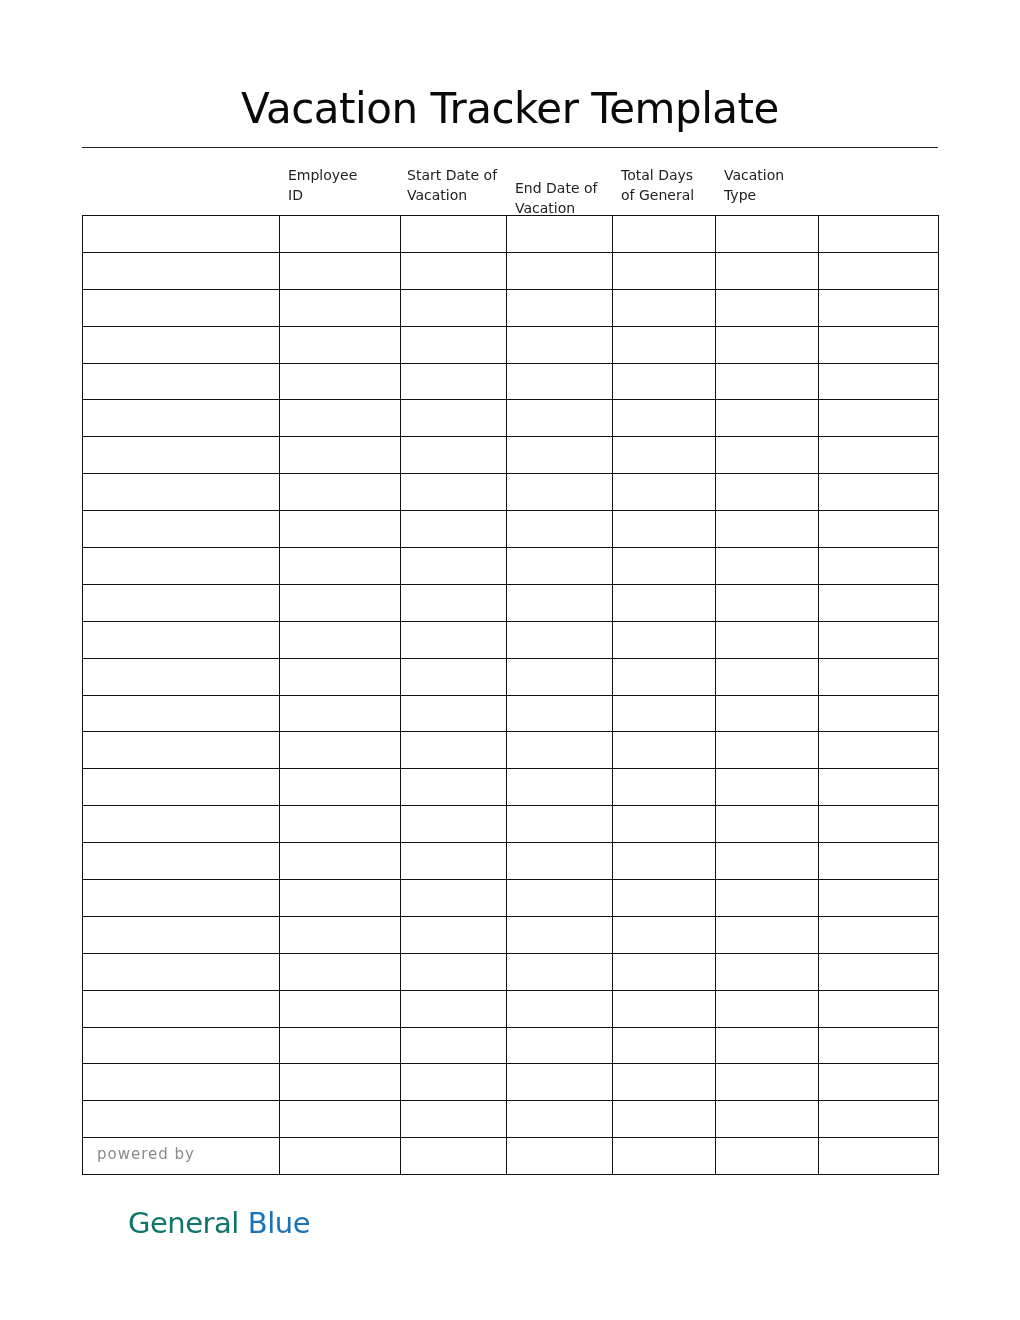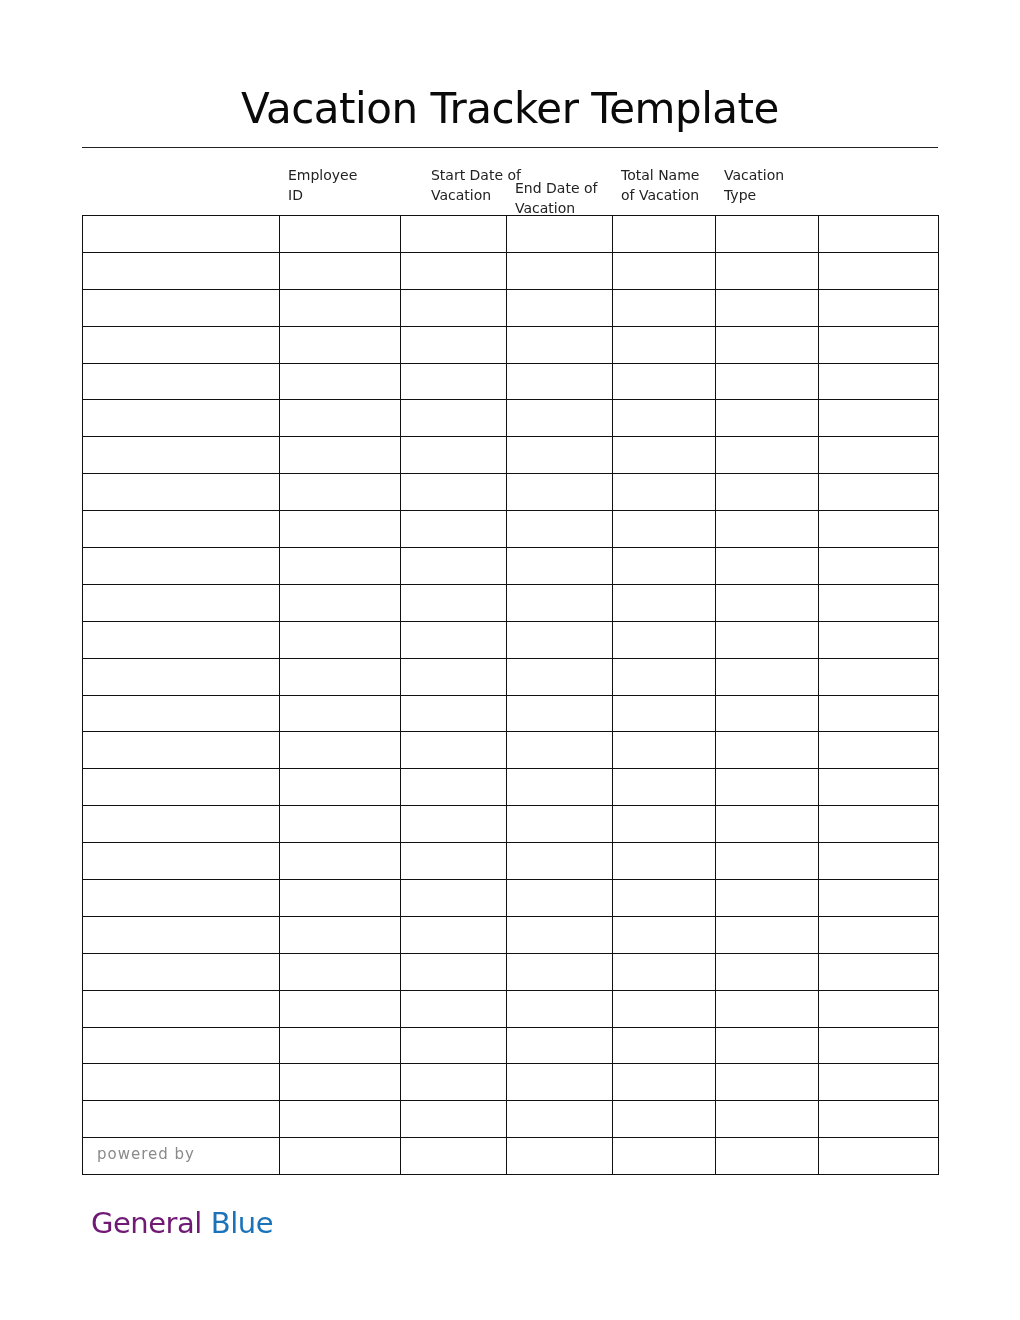--- a/index.html
+++ b/index.html
@@ -25,7 +25,7 @@
   <div class="hcell" style="left:206px;width:115px;">
     <span><span>Employee</span><br><span>ID</span></span>
   </div>
-  <div class="hcell" style="left:339px;width:100px;justify-content:flex-end;">
+  <div class="hcell" style="left:325px;width:100px;">
     <span><span>Start Date of</span><br><span>Vacation</span></span>
   </div>
   <div class="hcell" style="left:433px;width:100px;margin-top:13px;">

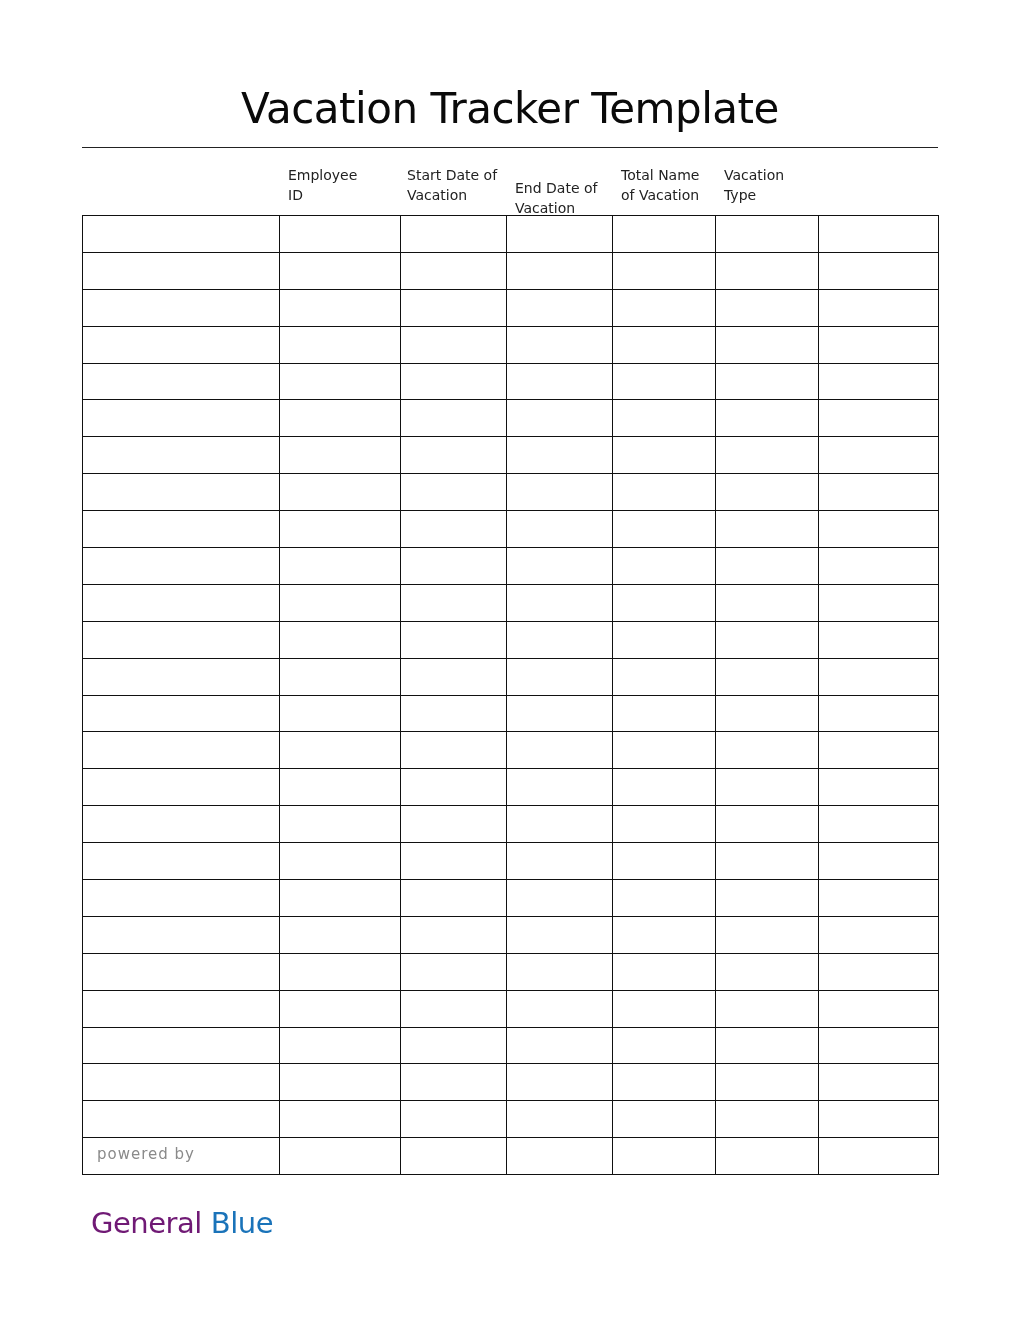--- a/index.html
+++ b/index.html
@@ -32,7 +32,7 @@
     <span><span>End Date of</span><br><span>Vacation</span></span>
   </div>
   <div class="hcell" style="left:539px;width:100px;">
-    <span><span>Total Name</span><br><span>of Vacation</span></span>
+    <span><span>Total Days</span><br><span>of Vacation</span></span>
   </div>
   <div class="hcell" style="left:642px;width:100px;">
     <span><span>Vacation</span><br><span>Type</span></span>

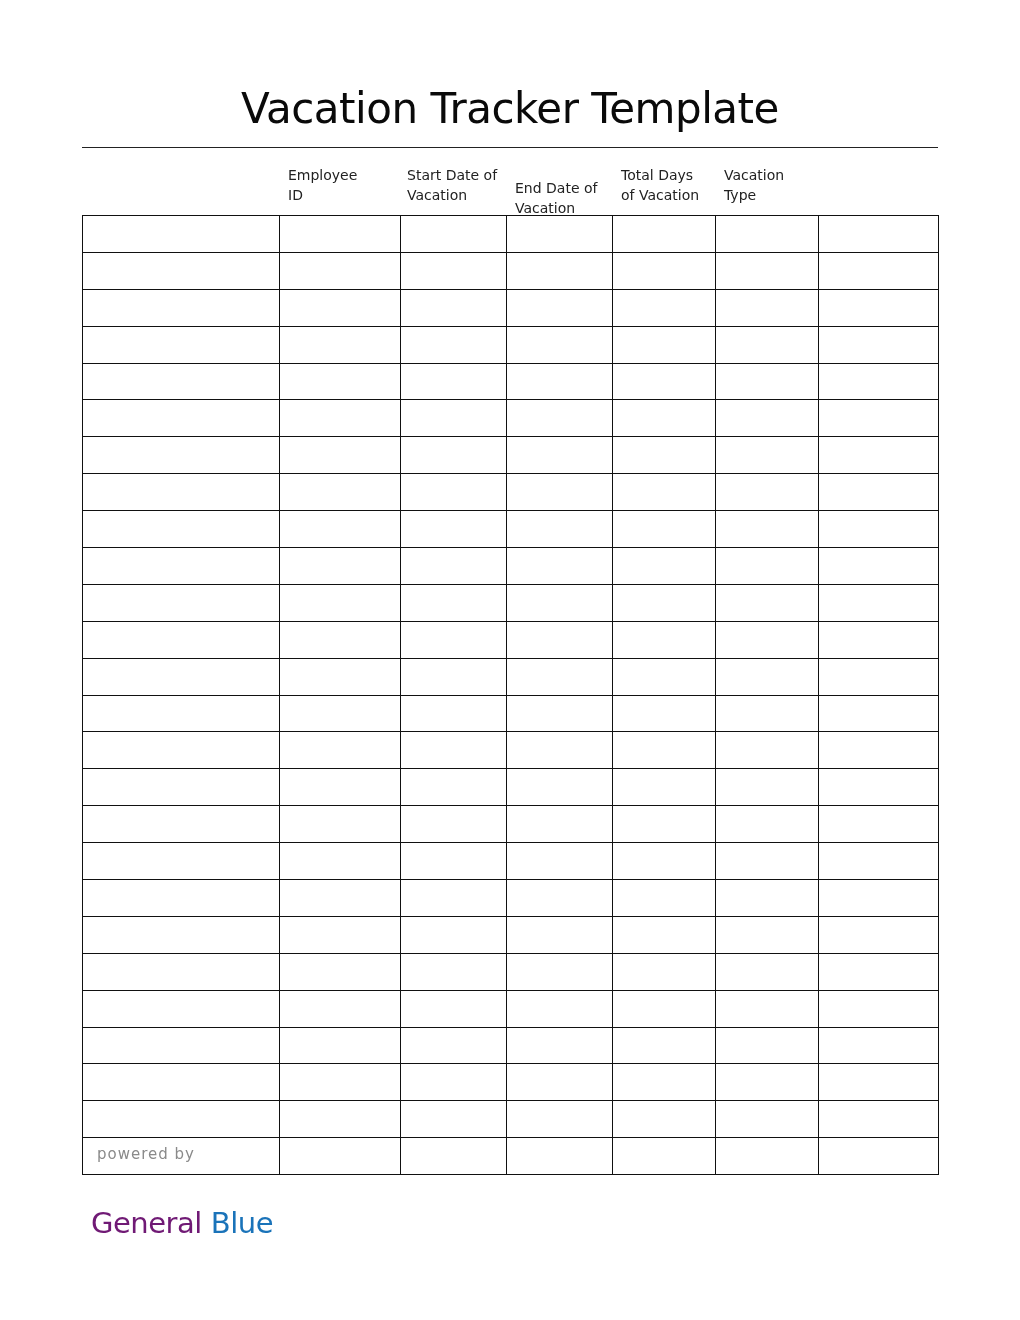--- a/index.html
+++ b/index.html
@@ -32,7 +32,7 @@
     <span><span>End Date of</span><br><span>Vacation</span></span>
   </div>
   <div class="hcell" style="left:539px;width:100px;">
-    <span><span>Total Days</span><br><span>of Vacation</span></span>
+    <span><span>Total Days</span><br><span>of General</span></span>
   </div>
   <div class="hcell" style="left:642px;width:100px;">
     <span><span>Vacation</span><br><span>Type</span></span>

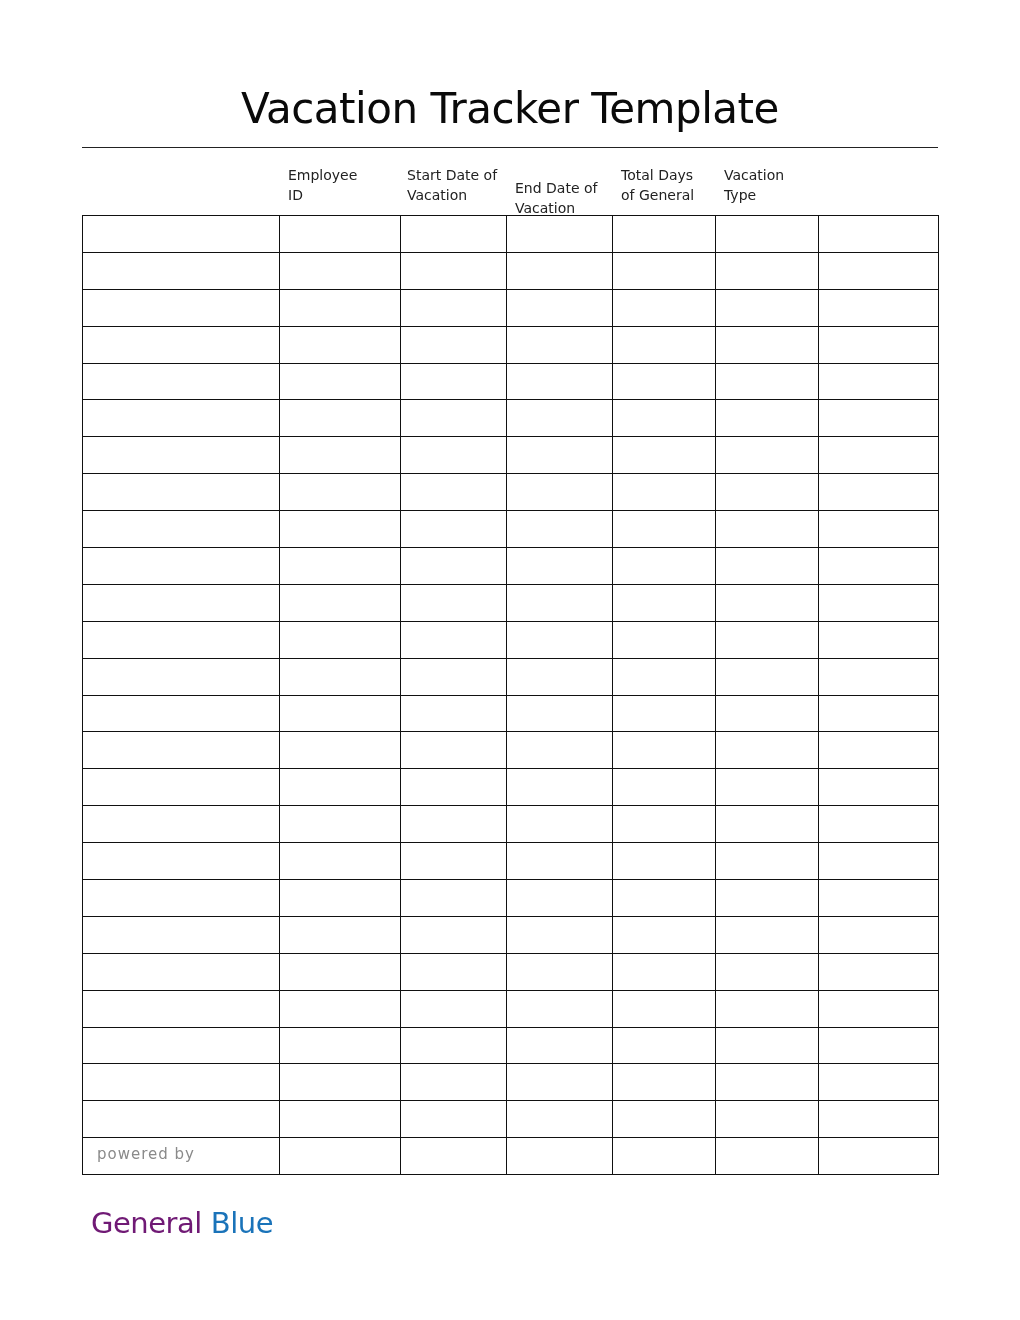--- a/index.html
+++ b/index.html
@@ -12,7 +12,7 @@
     table.grid td { border: 1.3px solid #111; height: 35.9px; padding: 0; }
     .powered { position: absolute; top: 1145px; left: 97px; font-family: "DejaVu Sans", sans-serif; font-size: 15px; color: #8a8a8a; letter-spacing: 1px; }
     .logo { position: absolute; top: 1206px; left: 91px; font-family: "DejaVu Sans", sans-serif; font-size: 29px; letter-spacing: -0.5px; }
-    .logo .g { color: #701a75; }
+    .logo .g { color: #0f766e; margin-left: 37px; }
     .logo .b { color: #1a73b9; margin-left: 9px; }
   </style>
 </head>

